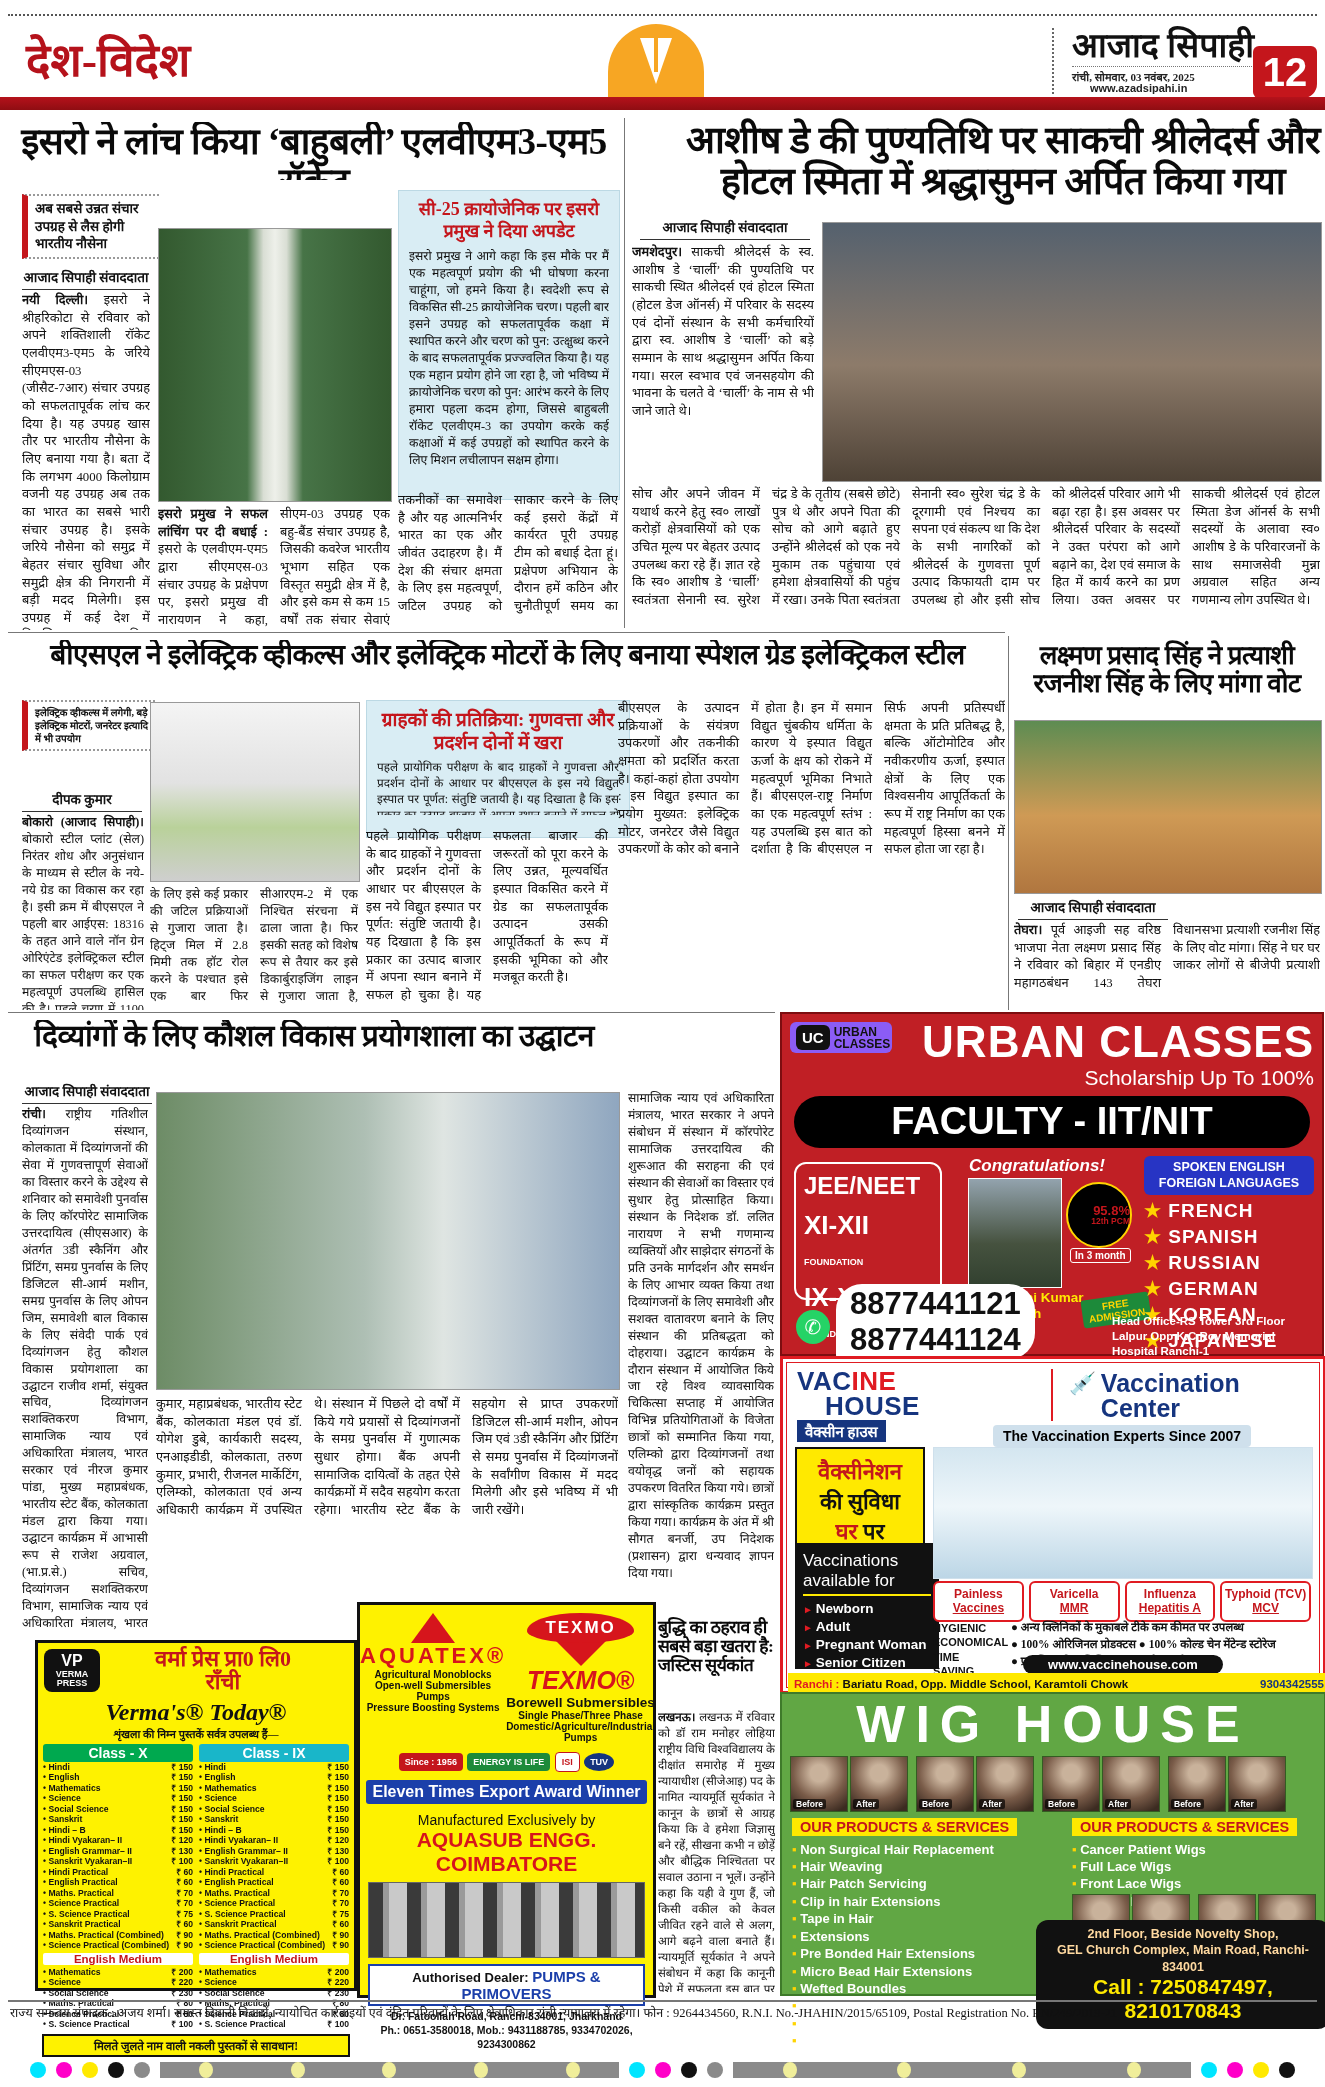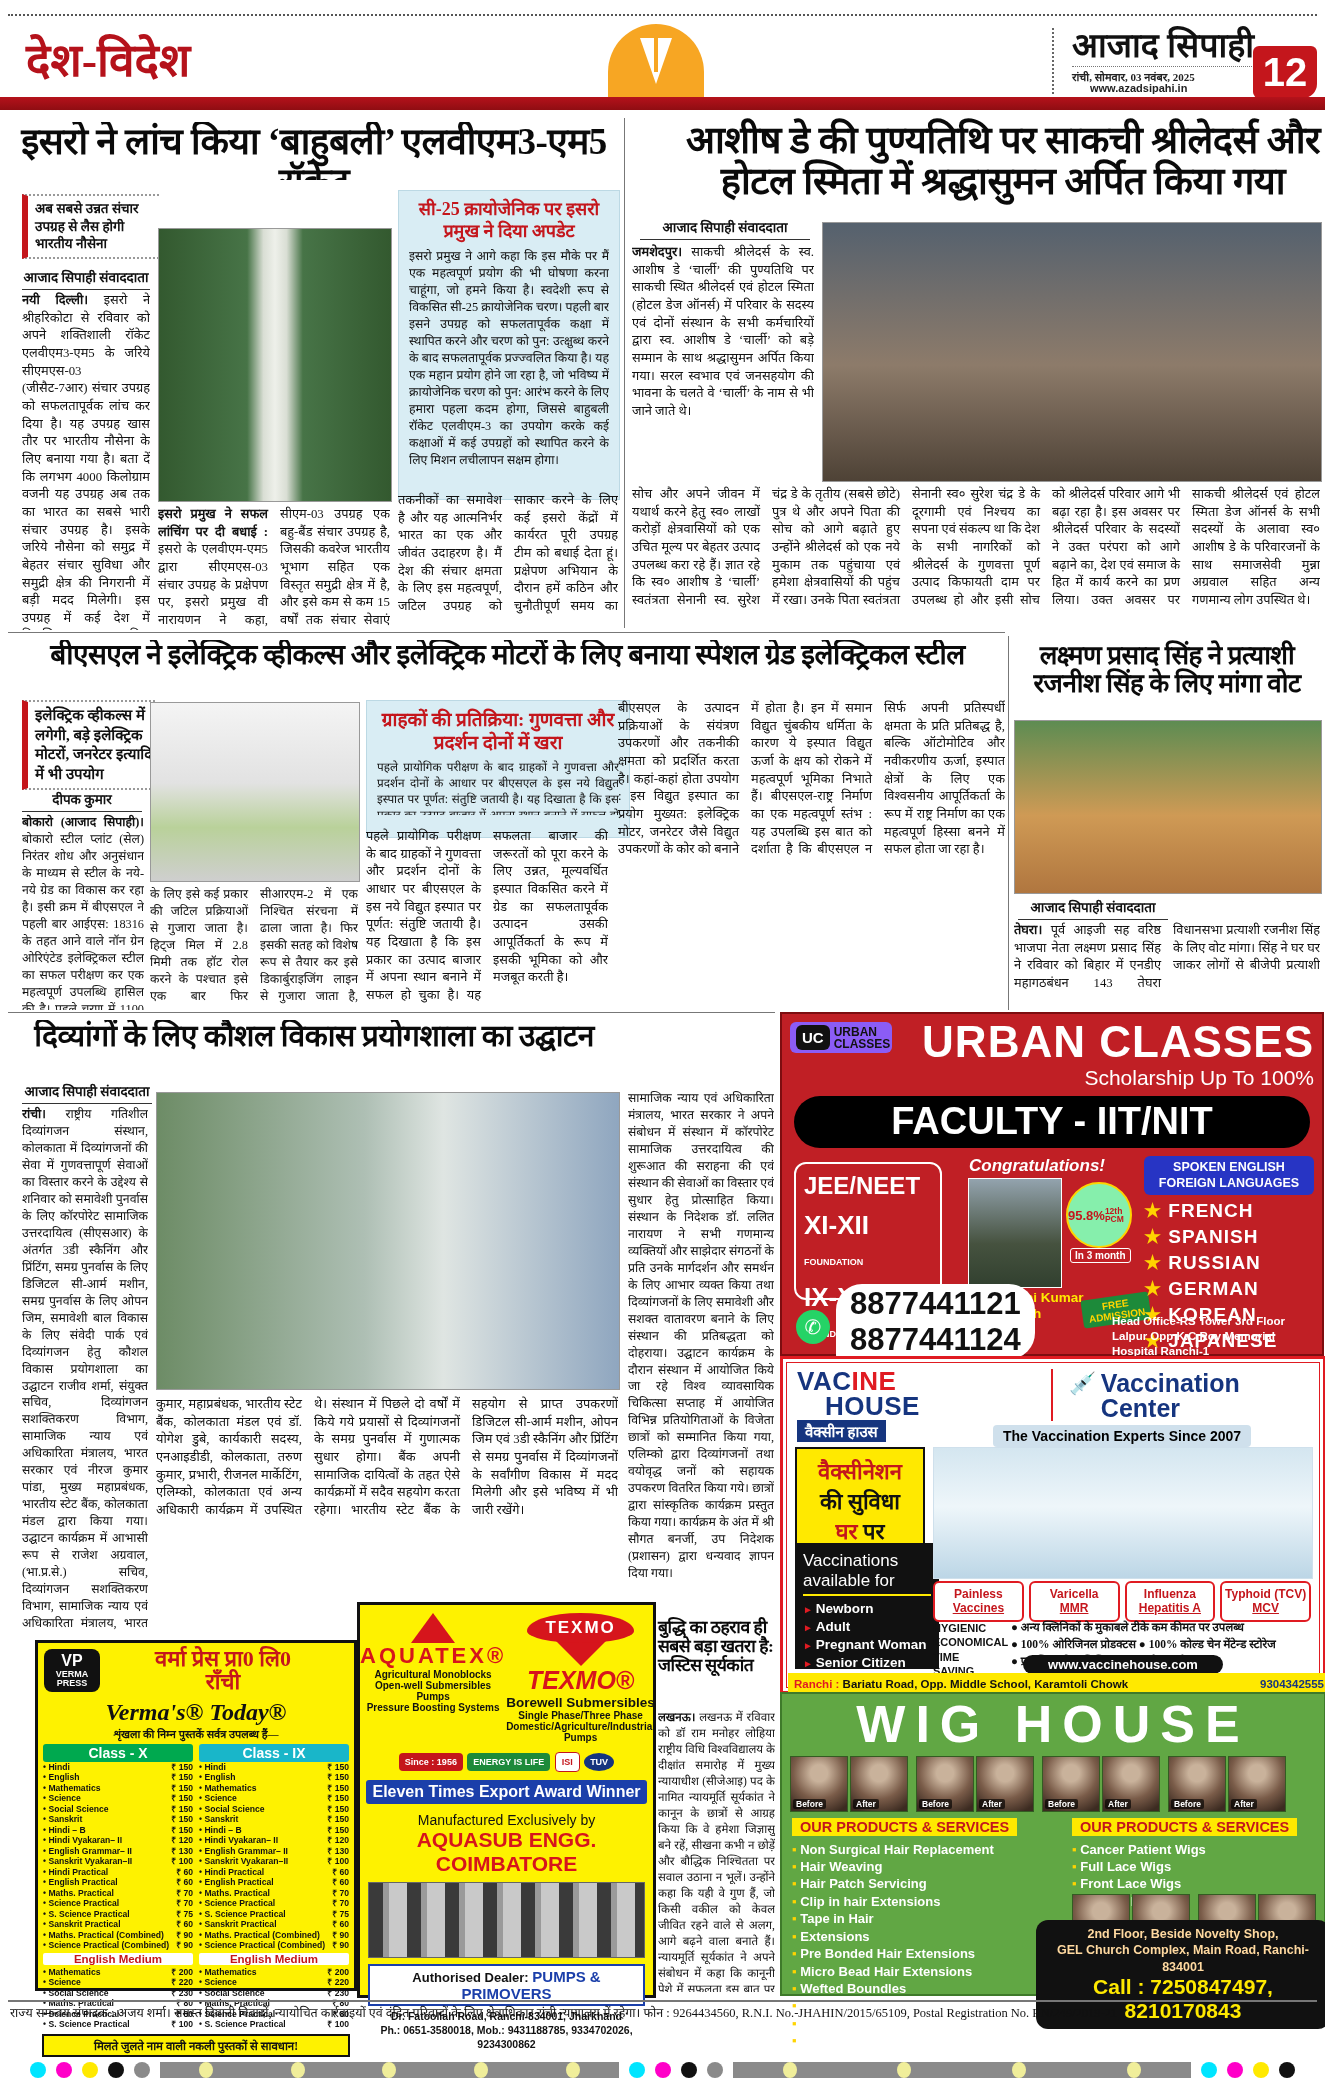--- a/index.html
+++ b/index.html
@@ -180,7 +180,7 @@
   <div class="abs hrule" style="left:8px;top:632px;width:997px;"></div>
   <div class="abs headline hindi" style="left:10px;top:640px;width:995px;height:46px;font-size:28px;overflow:hidden;">बीएसएल ने इलेक्ट्रिक व्हीकल्स और इलेक्ट्रिक मोटरों के लिए बनाया स्पेशल ग्रेड इलेक्ट्रिकल स्टील</div>
 
-  <div class="abs kicker hindi" style="left:22px;top:700px;width:118px;font-size:15px;">इलेक्ट्रिक व्हीकल्स में लगेगी, बड़े इलेक्ट्रिक मोटरों, जनरेटर इत्यादि में भी उपयोग</div>
+  <div class="abs kicker hindi" style="left:22px;top:700px;width:118px;font-size:10px;">इलेक्ट्रिक व्हीकल्स में लगेगी, बड़े इलेक्ट्रिक मोटरों, जनरेटर इत्यादि में भी उपयोग</div>
   <div class="abs byline hindi" style="left:22px;top:790px;width:120px;">दीपक कुमार</div>
   <div class="abs body-txt jt hindi" style="left:22px;top:814px;width:122px;height:196px;font-size:12.3px;">
     <span class="lead-in">बोकारो (आजाद सिपाही)।</span>

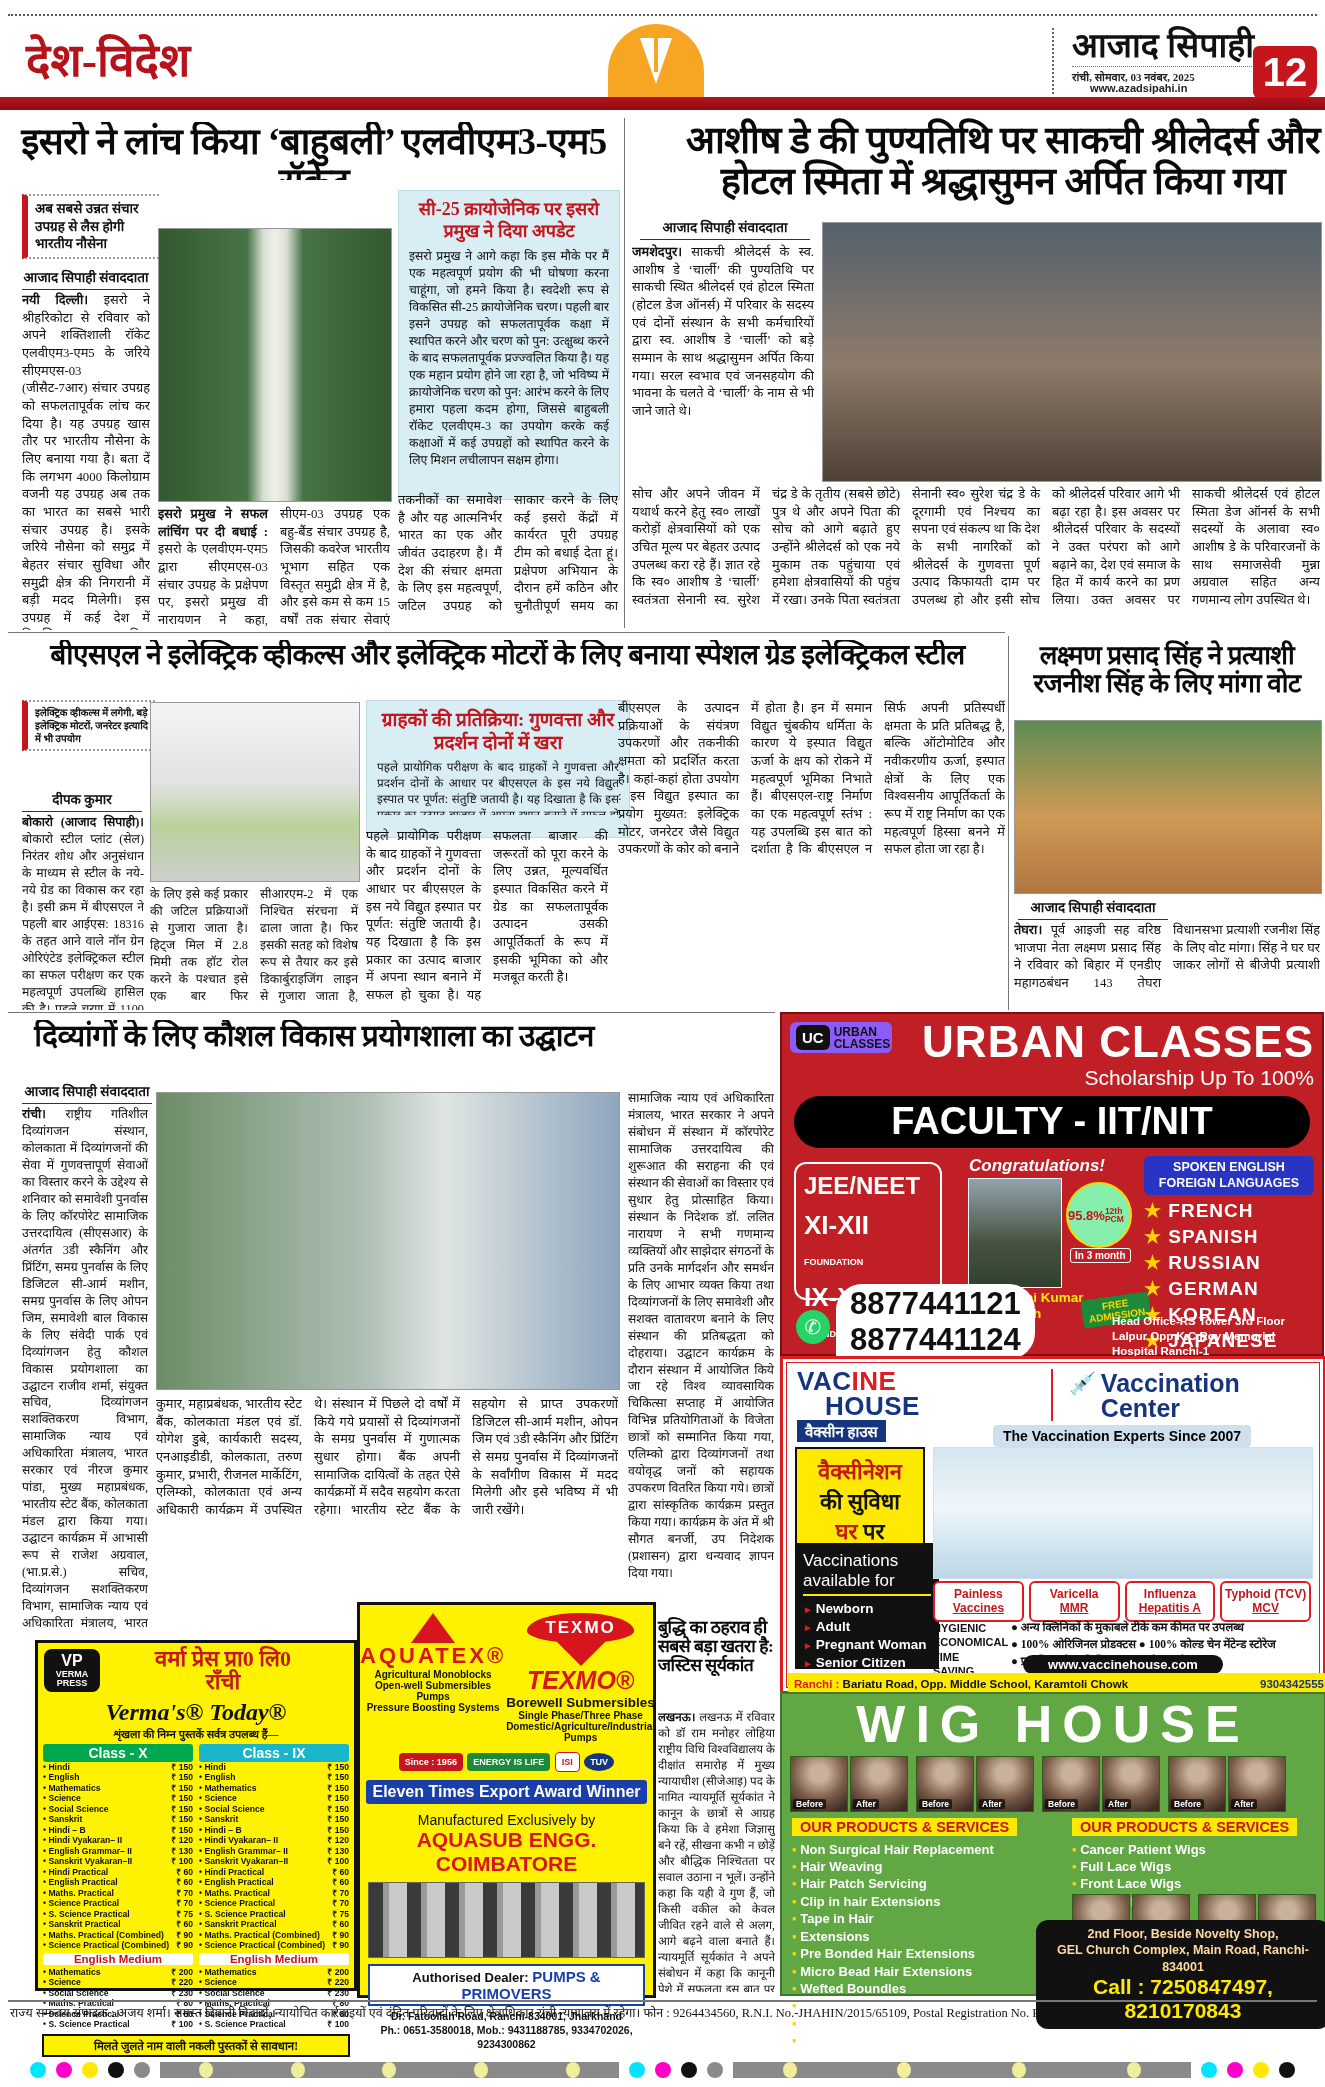--- a/index.html
+++ b/index.html
@@ -52,7 +52,7 @@
   .lang li:before{content:"★ ";color:#ffd400;}
   .phone-pill{background:#fff;color:#111;border-radius:26px 26px 26px 4px;padding:2px 14px;font-weight:700;font-size:31px;line-height:1.15;font-family:"Liberation Sans",sans-serif;}
   .wa{width:34px;height:34px;border-radius:50%;background:#25d366;color:#fff;display:flex;align-items:center;justify-content:center;font-size:20px;}
-  .badge-circ{background:#86efac;color:#c4161c;border-radius:50%;width:62px;height:62px;display:flex;align-items:center;justify-content:center;font-weight:700;font-size:13px;line-height:1;border:2px solid #ffd400;}
+  .badge-circ{background:#000000;color:#c4161c;border-radius:50%;width:62px;height:62px;display:flex;flex-direction:column;align-items:flex-end;justify-content:center;font-weight:700;font-size:13px;line-height:1;border:2px solid #ffd400;}
   .free-rib{background:#1d8a3a;color:#ffd400;font-weight:700;font-size:10px;padding:3px 6px;transform:rotate(-8deg);border-radius:3px;text-align:center;}
   
   .vac{background:#fff;border:3px solid #e01b22;outline:1px solid #e01b22;outline-offset:-7px;font-family:"Liberation Sans",sans-serif;}

